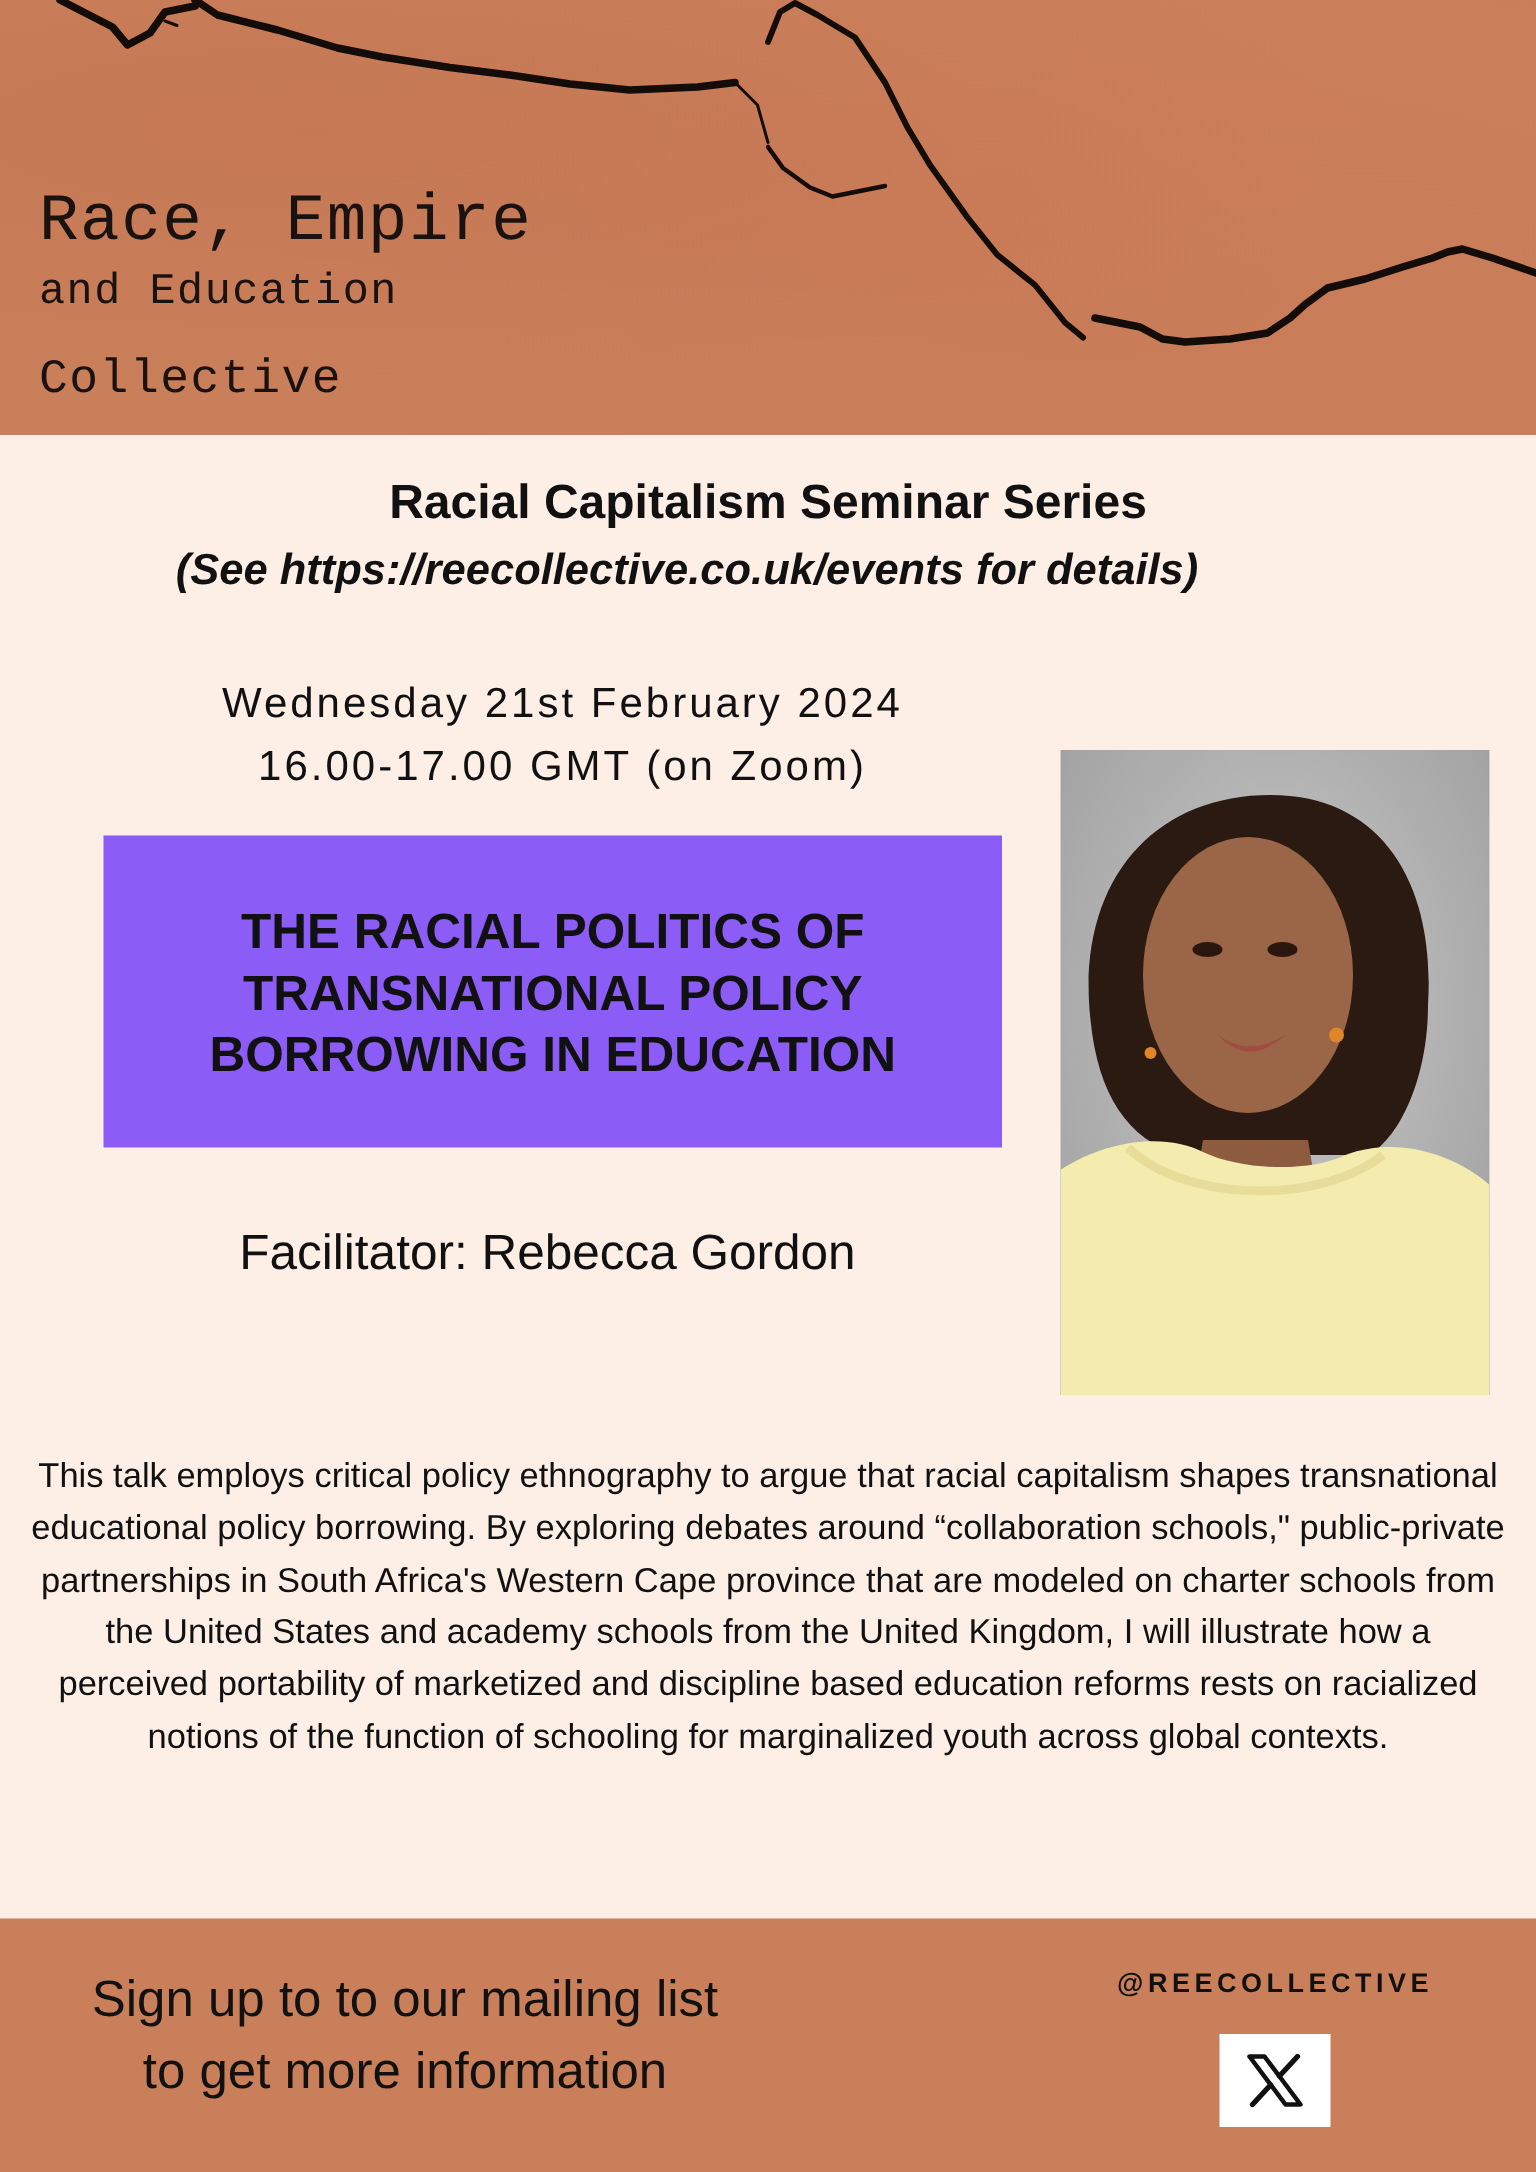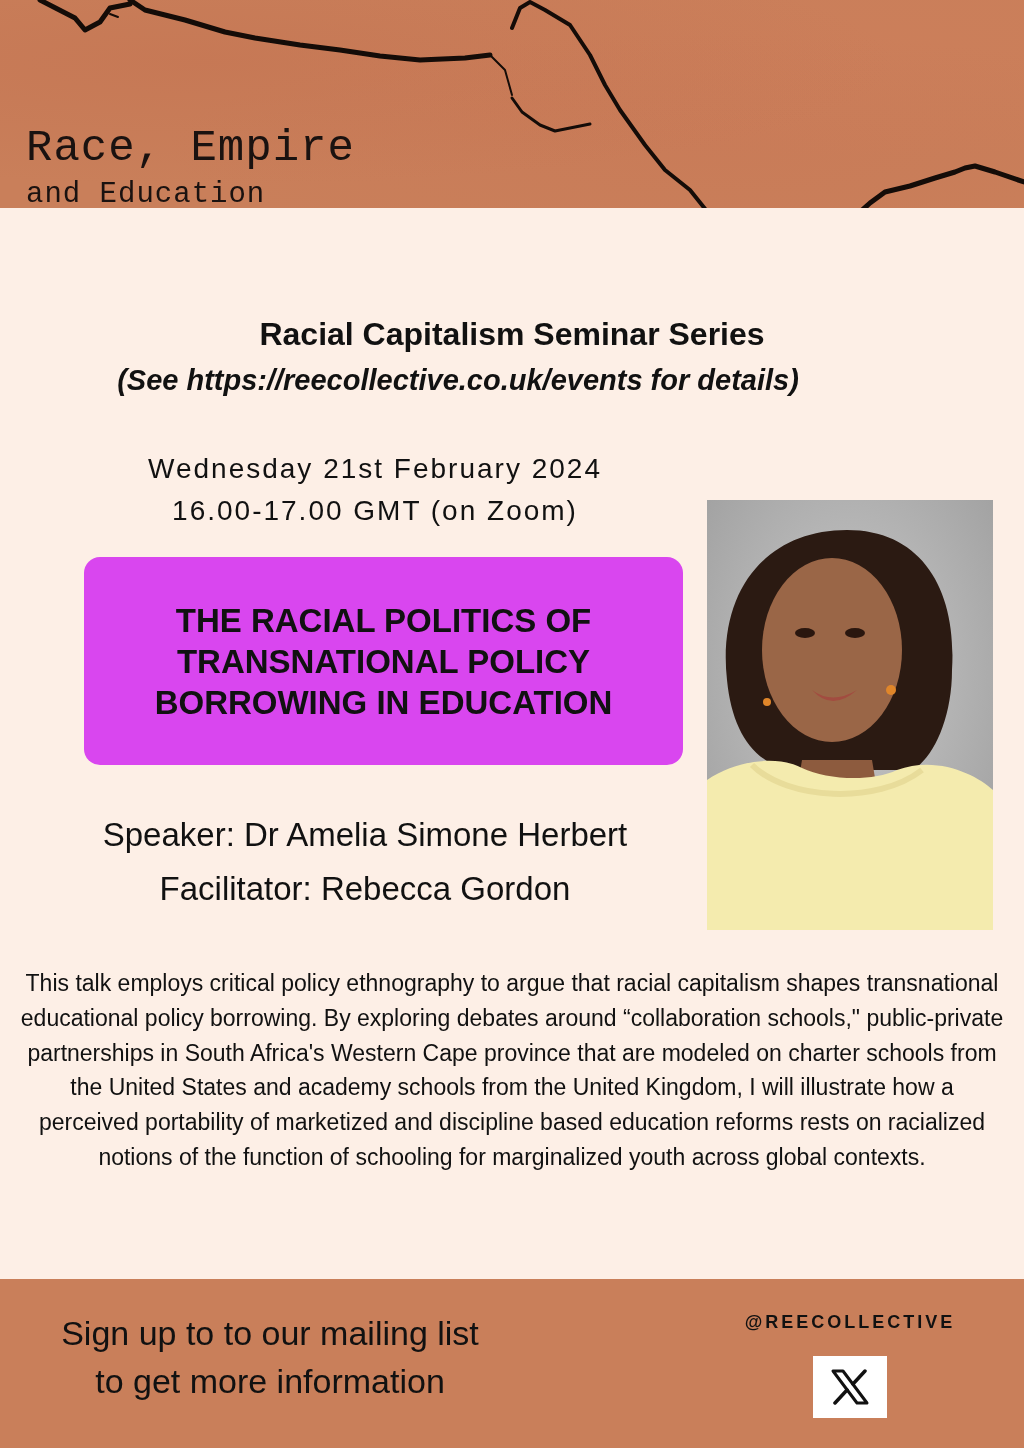--- a/index.html
+++ b/index.html
@@ -11,7 +11,7 @@
       position: relative;
     }
     .header {
-      position: absolute; left: 0; top: 0; width: 1024px; height: 208px;
+      position: absolute; left: 0; top: 0; width: 1024px; height: 290px;
       background:
         radial-gradient(ellipse at 20% 30%, rgba(190,100,70,0.25), transparent 60%),
         radial-gradient(ellipse at 70% 70%, rgba(200,110,80,0.2), transparent 55%),

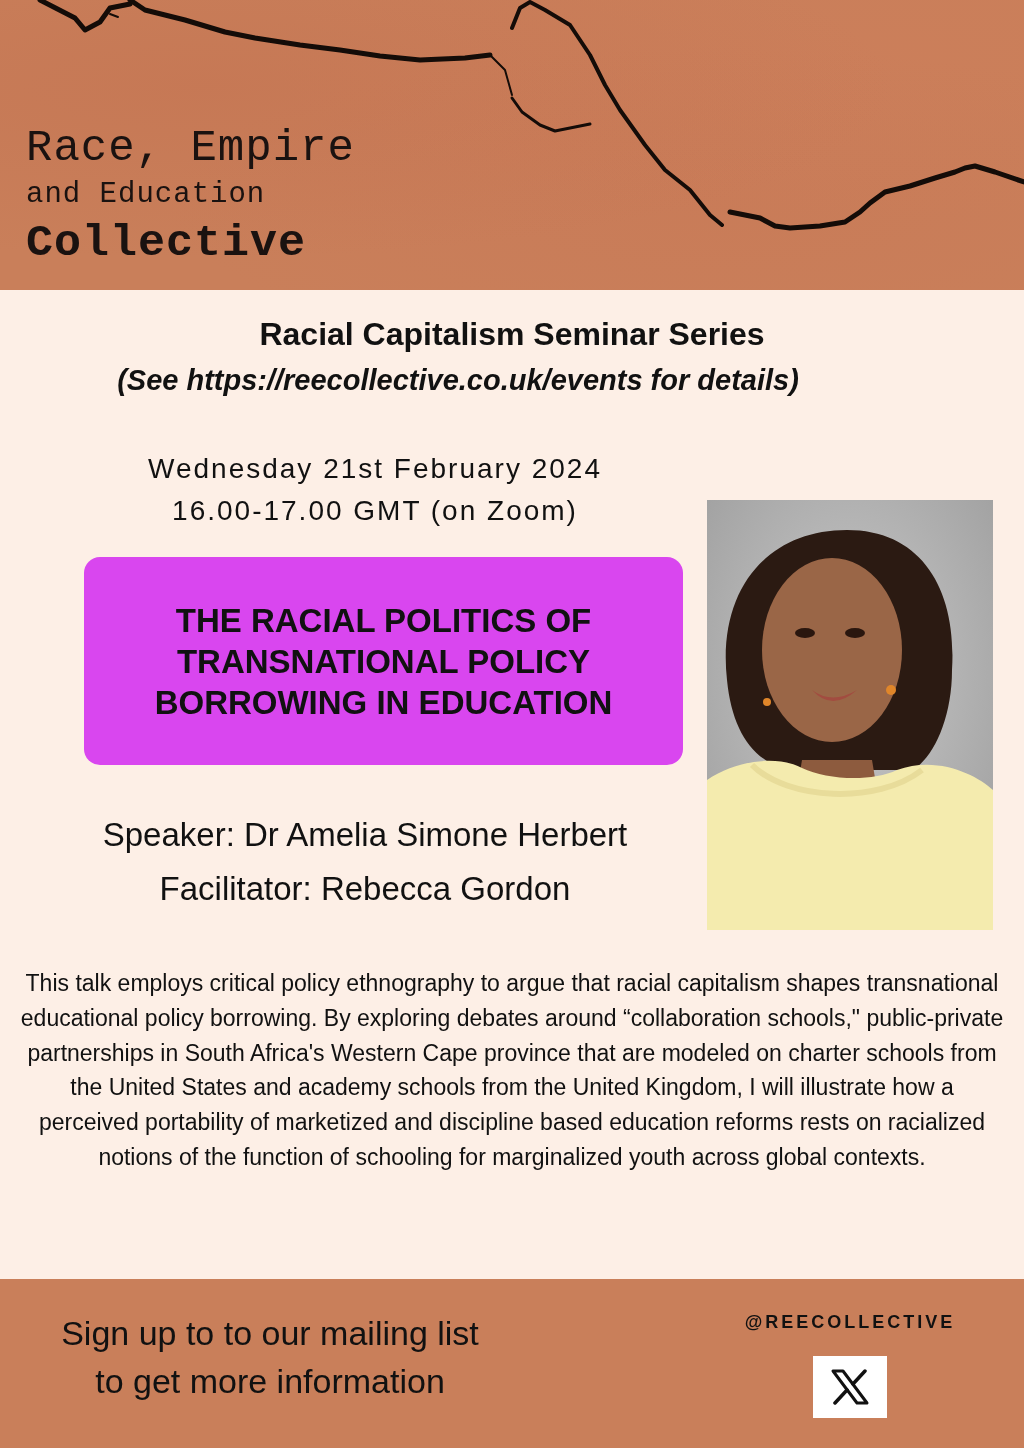--- a/index.html
+++ b/index.html
@@ -28,7 +28,7 @@
     }
     .org-title .l1 { font-size: 44px; letter-spacing: 1px; display: block; }
     .org-title .l2 { font-size: 29px; letter-spacing: 1px; display: block; margin-top: 10px; }
-    .org-title .l3 { font-size: 45px; letter-spacing: 1px; display: block; margin-top: 12px; font-weight: bold; }
+    .org-title .l3 { font-size: 32px; letter-spacing: 1px; display: block; margin-top: 28px; }
 
     .series-title {
       position: absolute; left: 0; width: 1024px; top: 316px;

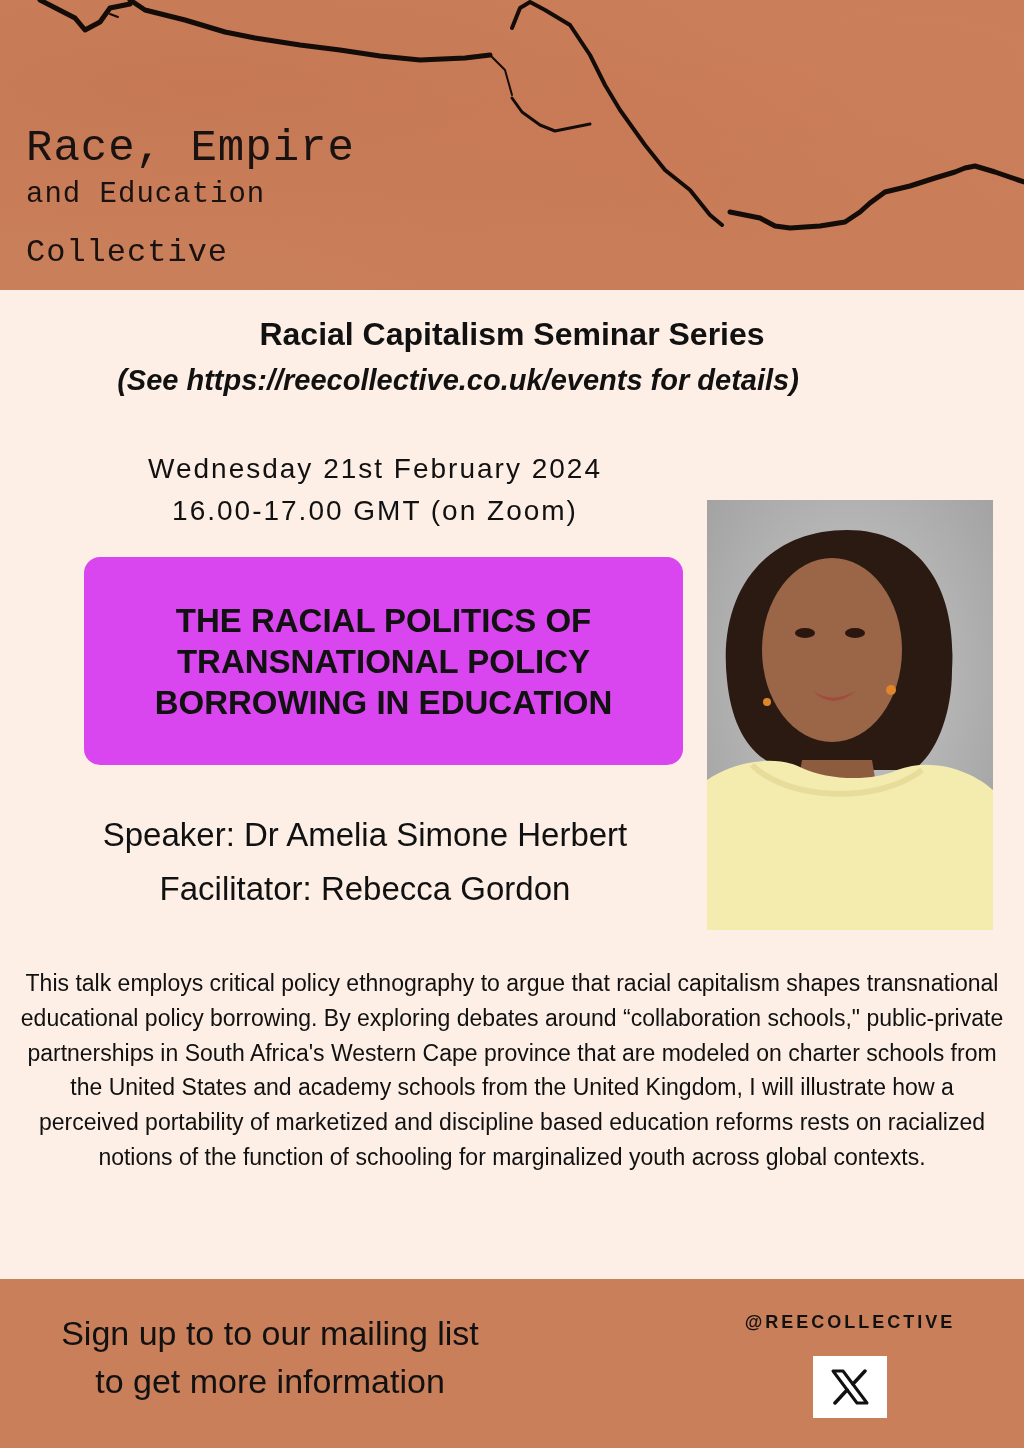--- a/index.html
+++ b/index.html
@@ -43,11 +43,10 @@
       text-align: center; font-size: 28px; letter-spacing: 2px; color: #111; line-height: 42px;
     }
     .talk-box {
-      position: absolute; left: 84px; top: 557px; width: 599px; height: 208px;
-      background: #d946ef;
+      position: absolute; left: 69px; top: 557px; width: 599px; height: 208px;
+      background: #8b5cf6;
       display: flex; align-items: center; justify-content: center;
       text-align: center;
-      border-radius: 16px;
     }
     .talk-box .talk-title {
       font-size: 33px; font-weight: bold; line-height: 41px; color: #111; width: 520px;

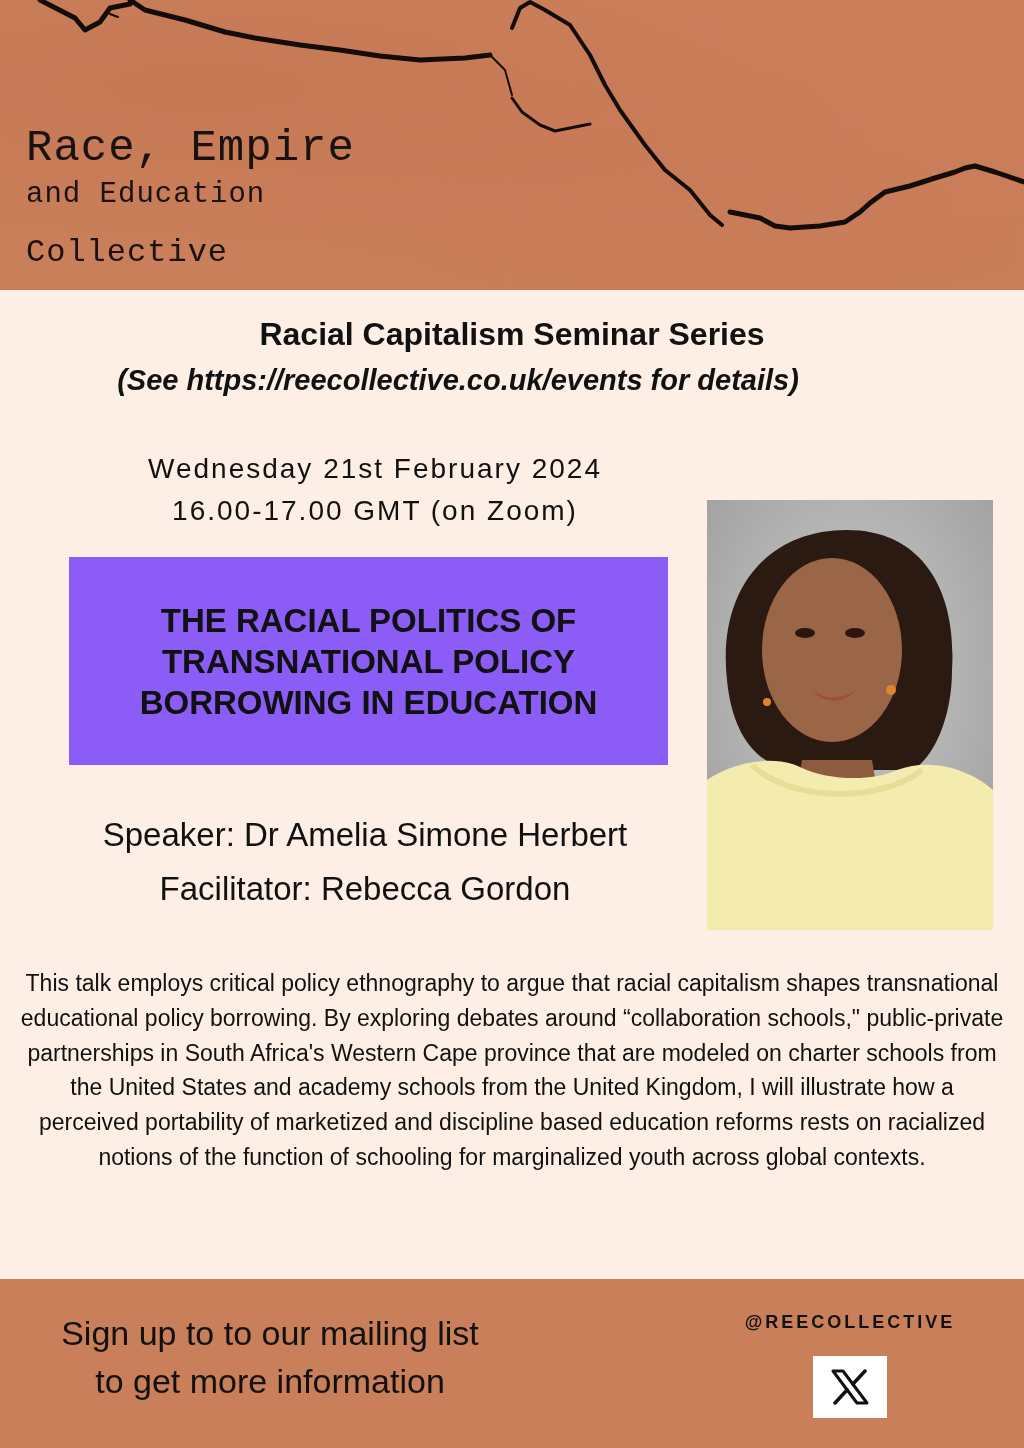--- a/index.html
+++ b/index.html
@@ -116,7 +116,6 @@
 </div>
 
 <div class="people">
-  <div>Speaker: Dr Amelia Simone Herbert</div>
   <div>Facilitator: Rebecca Gordon</div>
 </div>
 

